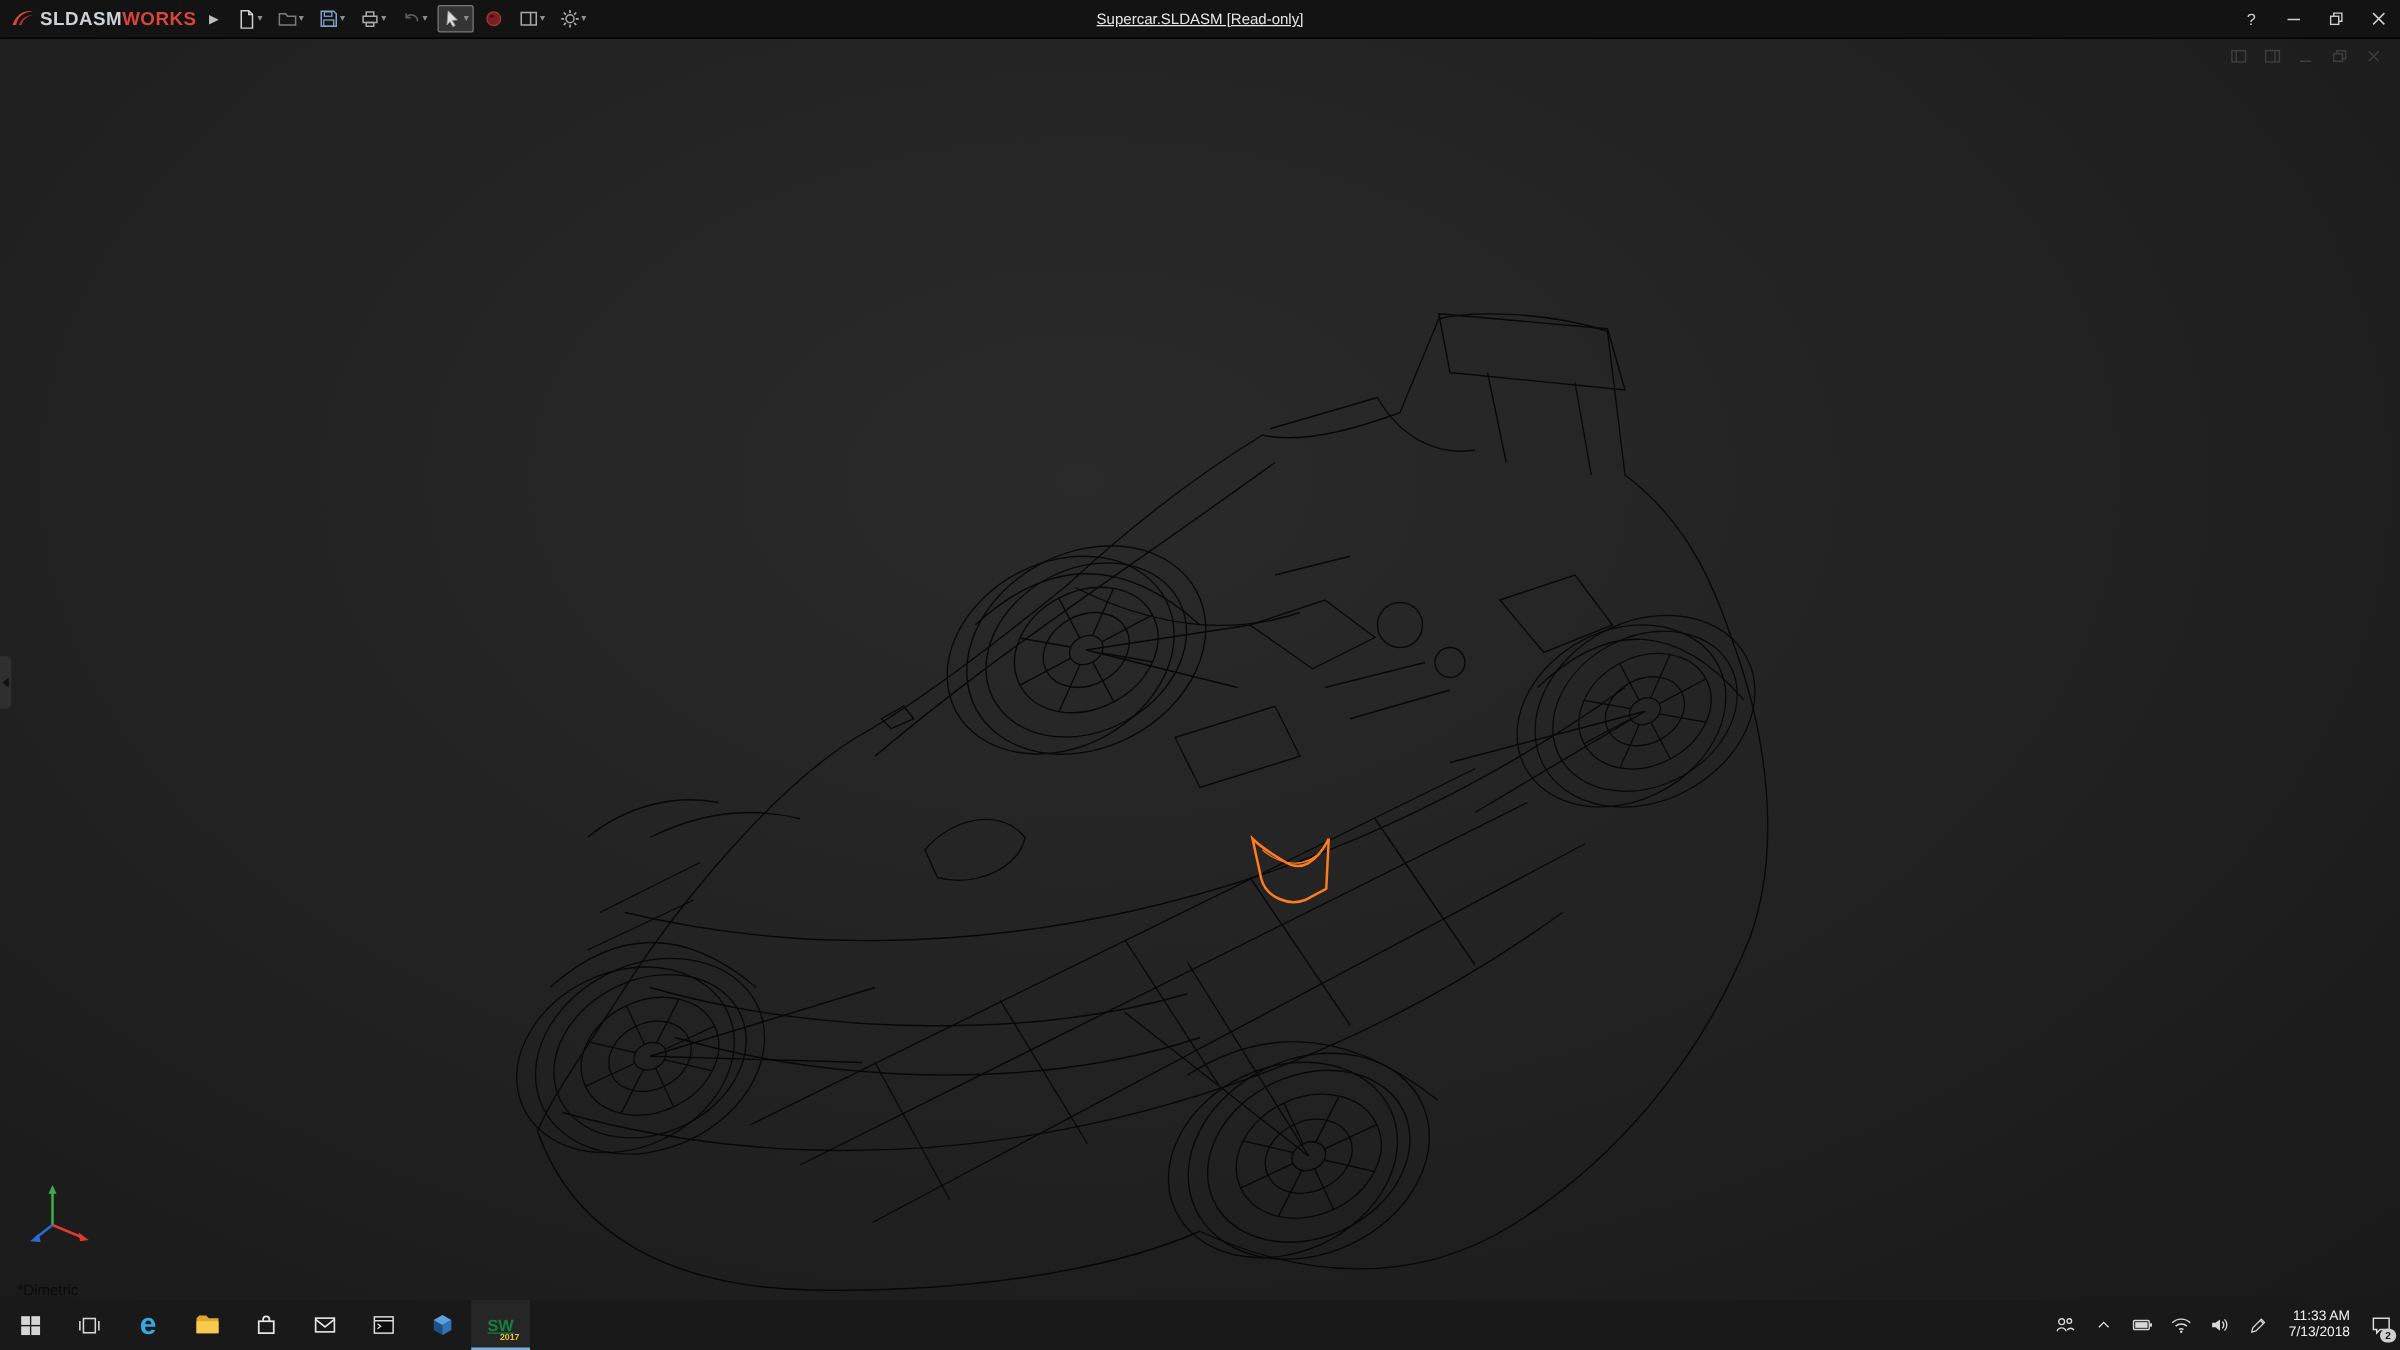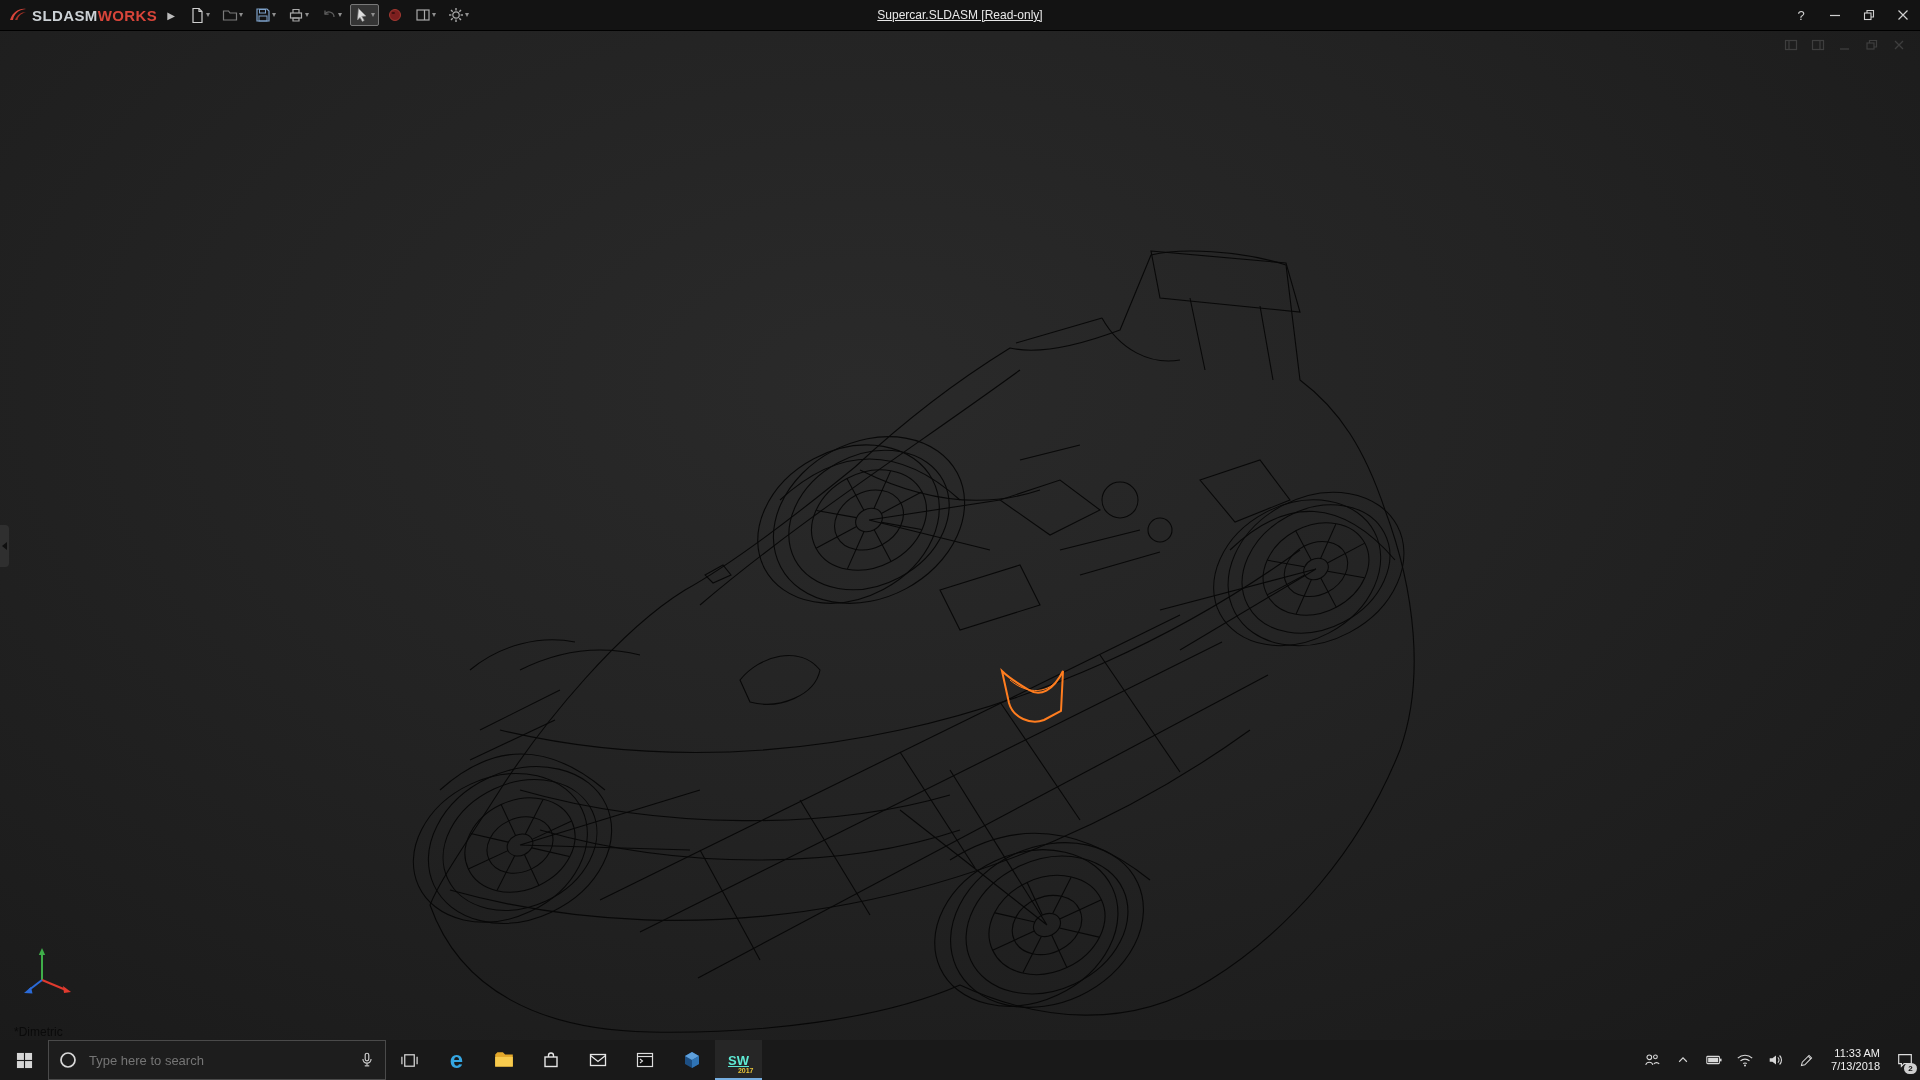--- a/index.html
+++ b/index.html
@@ -275,18 +275,6 @@
         </svg>
     </div>
 
-    <div class="search">
-      <svg width="20" height="20" viewBox="0 0 20 20">
-          <circle cx="10" cy="10" r="7" fill="none" stroke="#d8d8d8" stroke-width="1.7"></circle>
-        </svg>
-      <input type="text" placeholder="Type here to search" style="">
-      <svg width="18" height="18" viewBox="0 0 20 20">
-          <rect x="8" y="2.5" width="4" height="8.5" rx="2" fill="none" stroke="#cfcfcf" stroke-width="1.3"></rect>
-          <path d="M5.5 9a4.5 4.5 0 0 0 9 0" fill="none" stroke="#cfcfcf" stroke-width="1.3"></path>
-          <line x1="10" y1="13.5" x2="10" y2="16" stroke="#cfcfcf" stroke-width="1.3"></line>
-          <line x1="7.5" y1="16.5" x2="12.5" y2="16.5" stroke="#cfcfcf" stroke-width="1.3"></line>
-        </svg>
-    </div>
 
     <div class="task-btn">
       <svg width="19" height="19" viewBox="0 0 20 20">

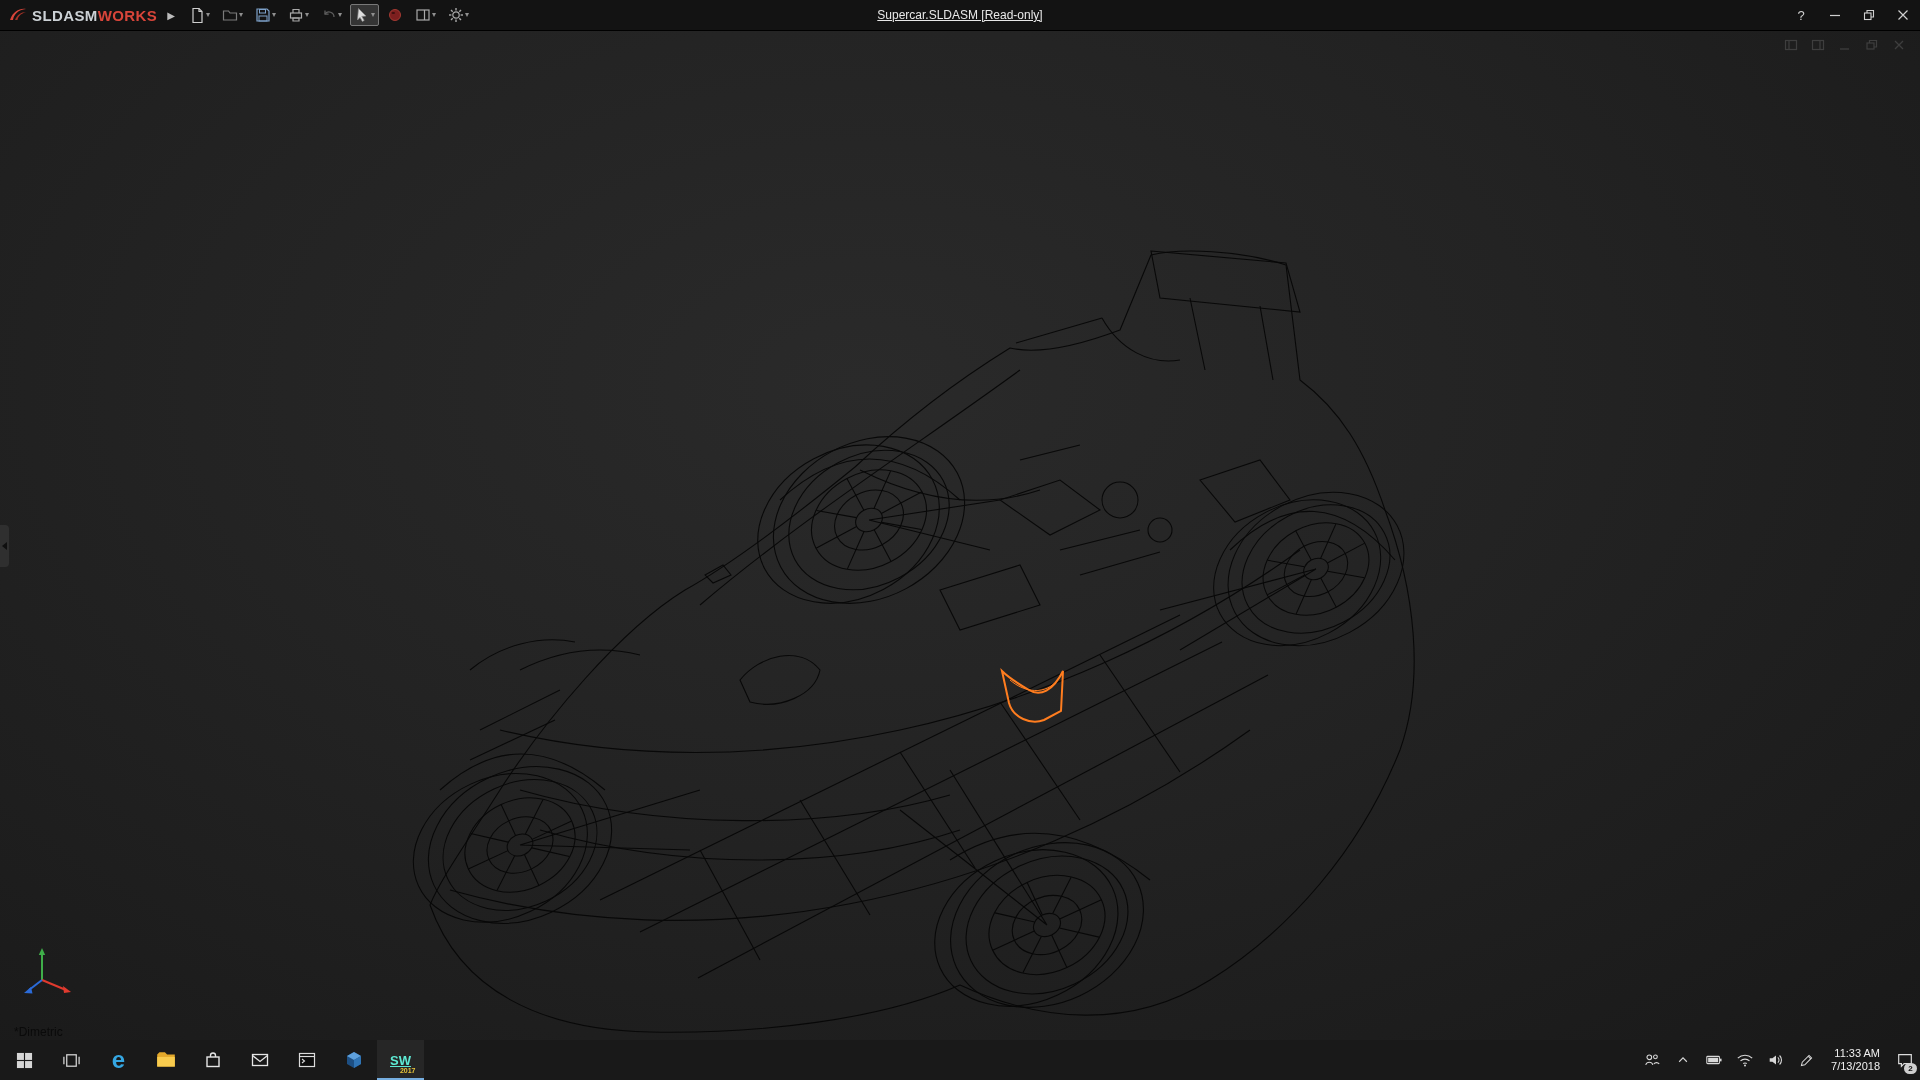--- a/index.html
+++ b/index.html
@@ -39,7 +39,7 @@
   .task-btn.active-app{box-shadow:inset 0 -2px 0 #76aee0;background:rgba(255,255,255,.06);}
   .edge-e{color:#35a7e3;font-weight:bold;font-size:24px;line-height:24px;}
   .sw-icon{position:relative;width:28px;height:28px;display:flex;align-items:center;justify-content:center;}
-  .sw-text{color:#5eead4;font-weight:bold;font-size:13px;text-decoration:underline;}
+  .sw-text{color:#15803d;font-weight:bold;font-size:13px;text-decoration:underline;}
   .sw-year{position:absolute;bottom:0;right:-1px;color:#e8c53a;font-size:7px;font-weight:bold;}
   .tray{margin-left:auto;display:flex;align-items:stretch;}
   .tray-btn{width:31px;display:flex;align-items:center;justify-content:center;position:relative;}

